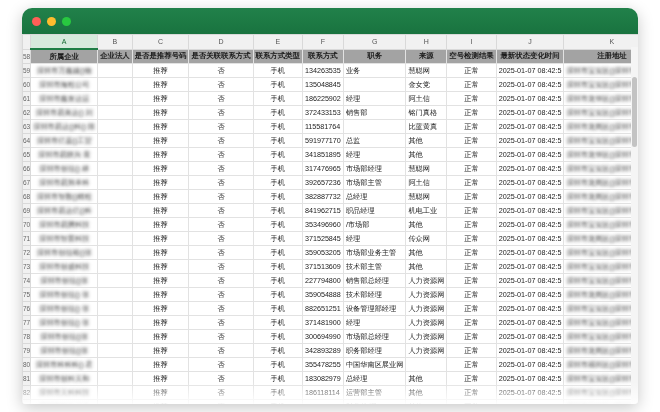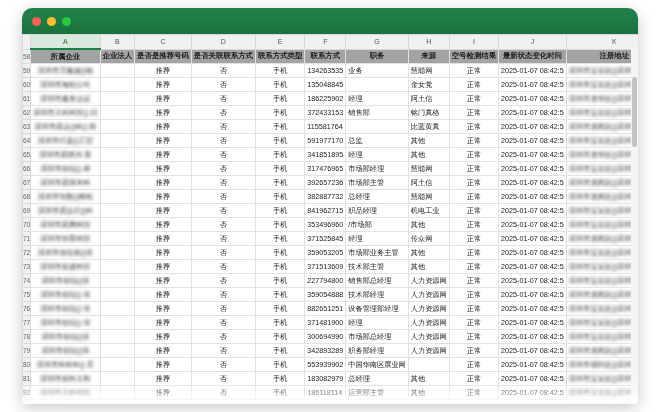--- a/index.html
+++ b/index.html
@@ -227,7 +227,7 @@
           </tr>
           <tr>
             <td class="rownum">62</td>
-            <td class="cell colA blur">深圳市天科科技() 刘</td>
+            <td class="cell colA blur">深圳市易美达() 刘</td>
             <td class="cell colB blur"></td>
             <td class="cell colC ctr">推荐</td>
             <td class="cell colD ctr">否</td>

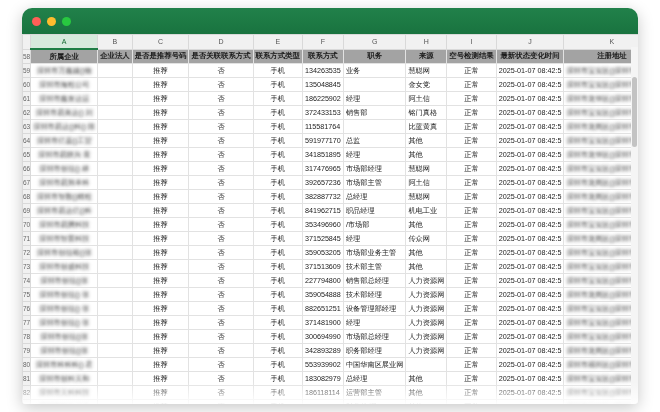--- a/index.html
+++ b/index.html
@@ -484,7 +484,7 @@
             <td class="cell colC ctr">推荐</td>
             <td class="cell colD ctr">否</td>
             <td class="cell colE ctr">手机</td>
-            <td class="cell colF">553939902</td>
+            <td class="cell colF">355478255</td>
             <td class="cell colG">中国华南区展业网</td>
             <td class="cell colH"></td>
             <td class="cell colI ctr">正常</td>

